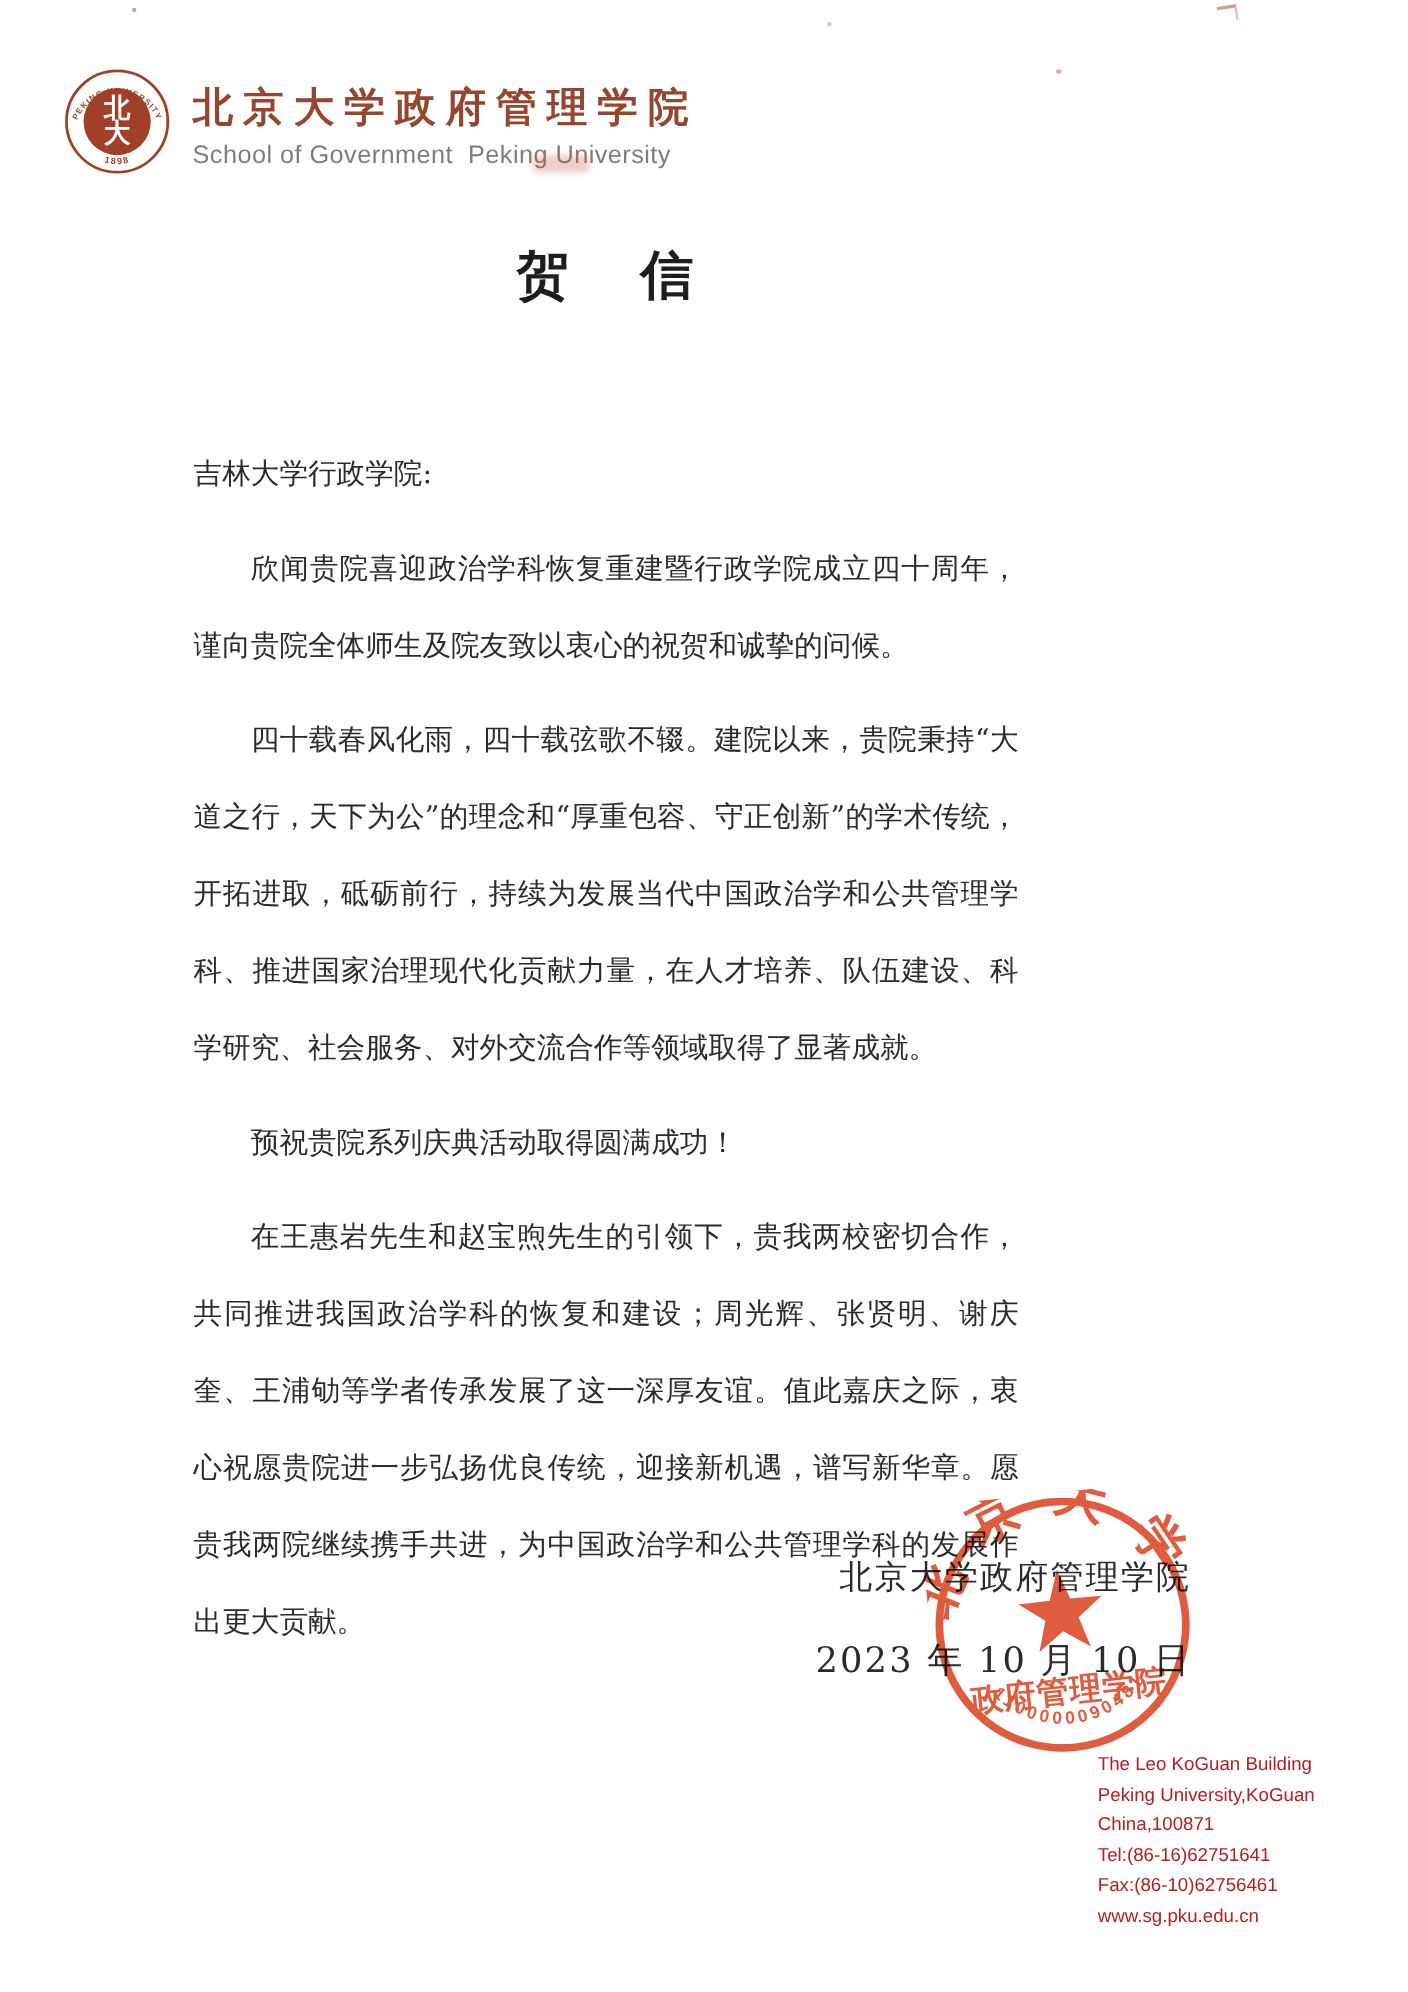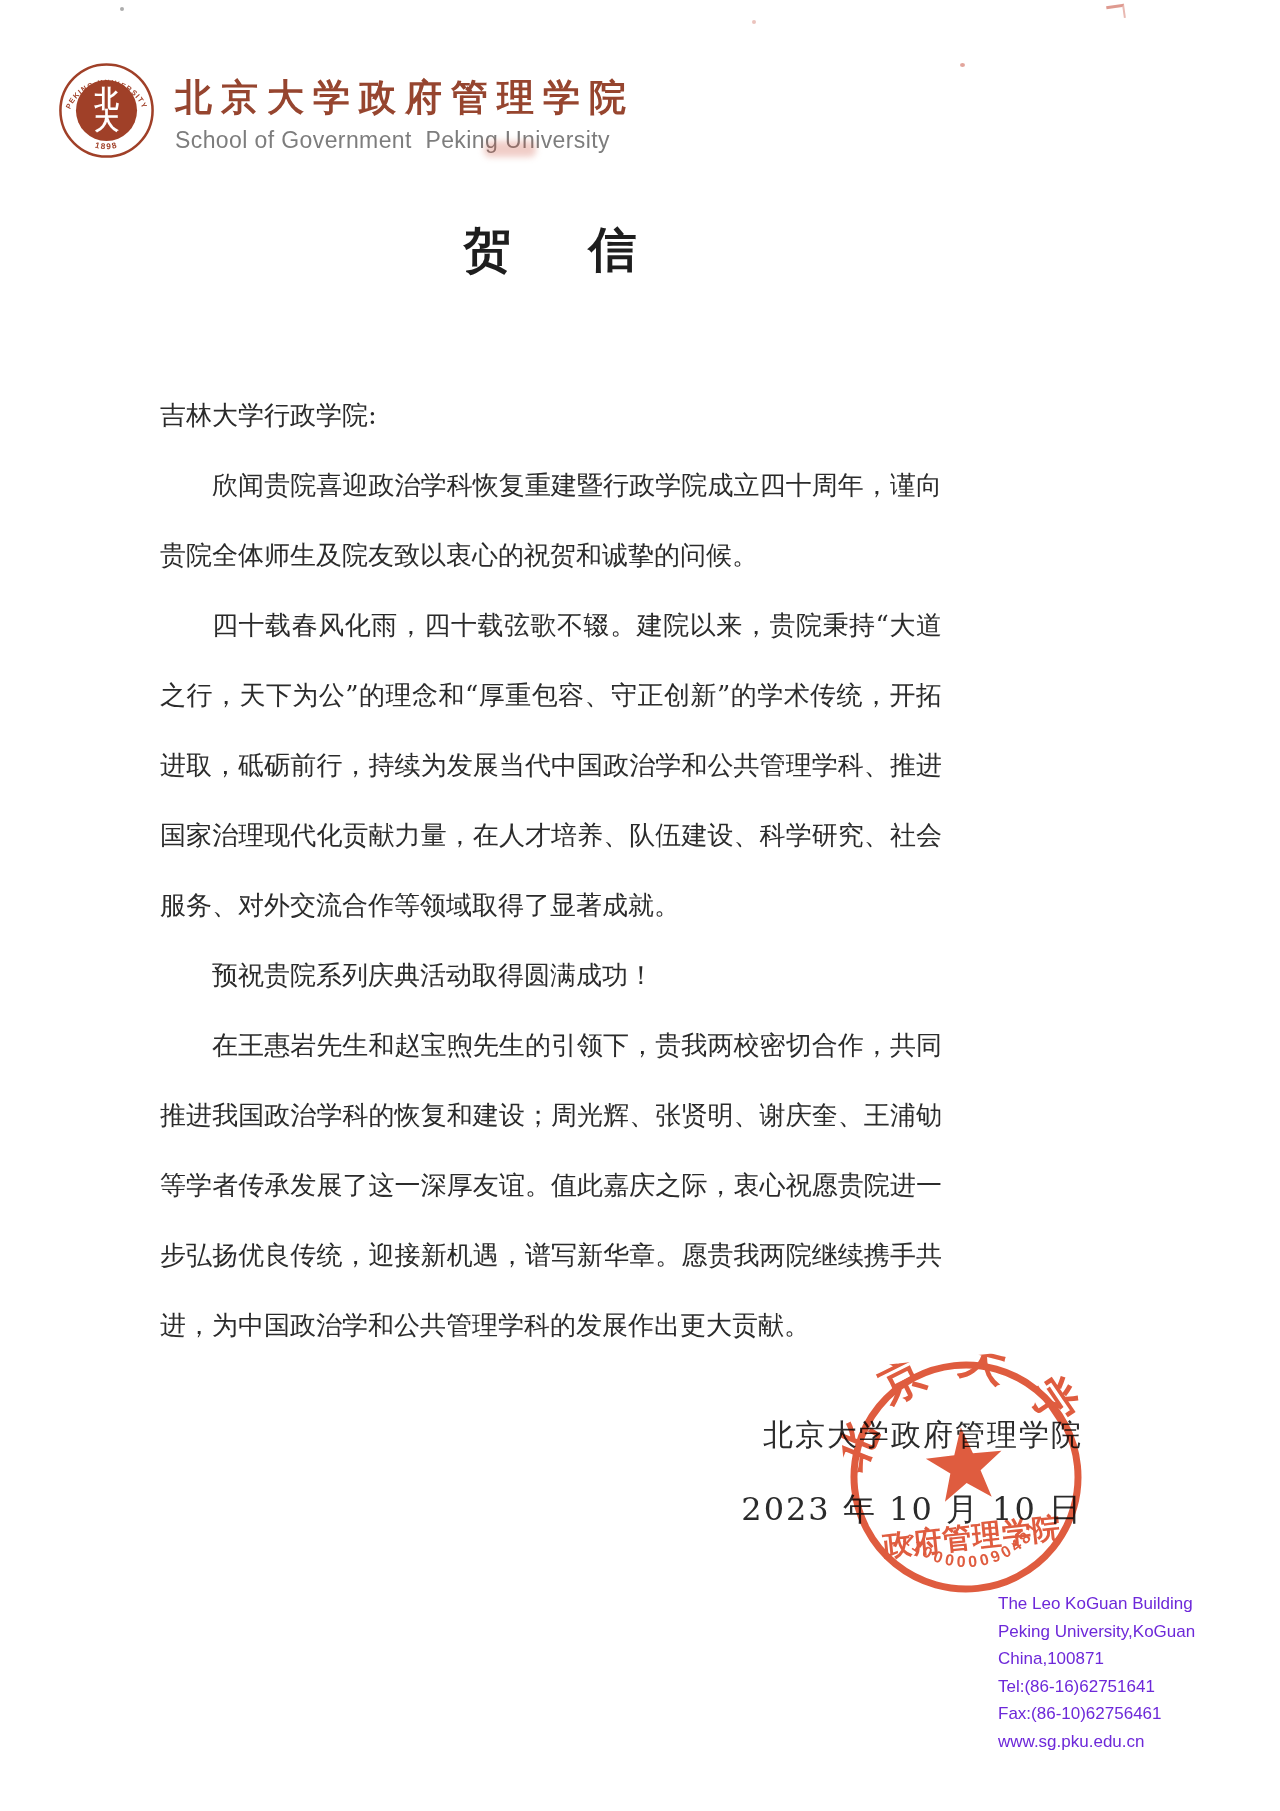--- a/index.html
+++ b/index.html
@@ -20,7 +20,7 @@
   
   .title { position:absolute; left:160px; top:218px; width:782px; margin:0;
            text-align:center; font-size:48px; font-weight:700; color:#1e1e1e;
-           word-spacing:44px; letter-spacing:2px;font-family:Liberation Mono, monospace; }
+           word-spacing:44px; letter-spacing:2px; }
 
   
   .letter-body { position:absolute; left:160px; top:380px; width:782px;

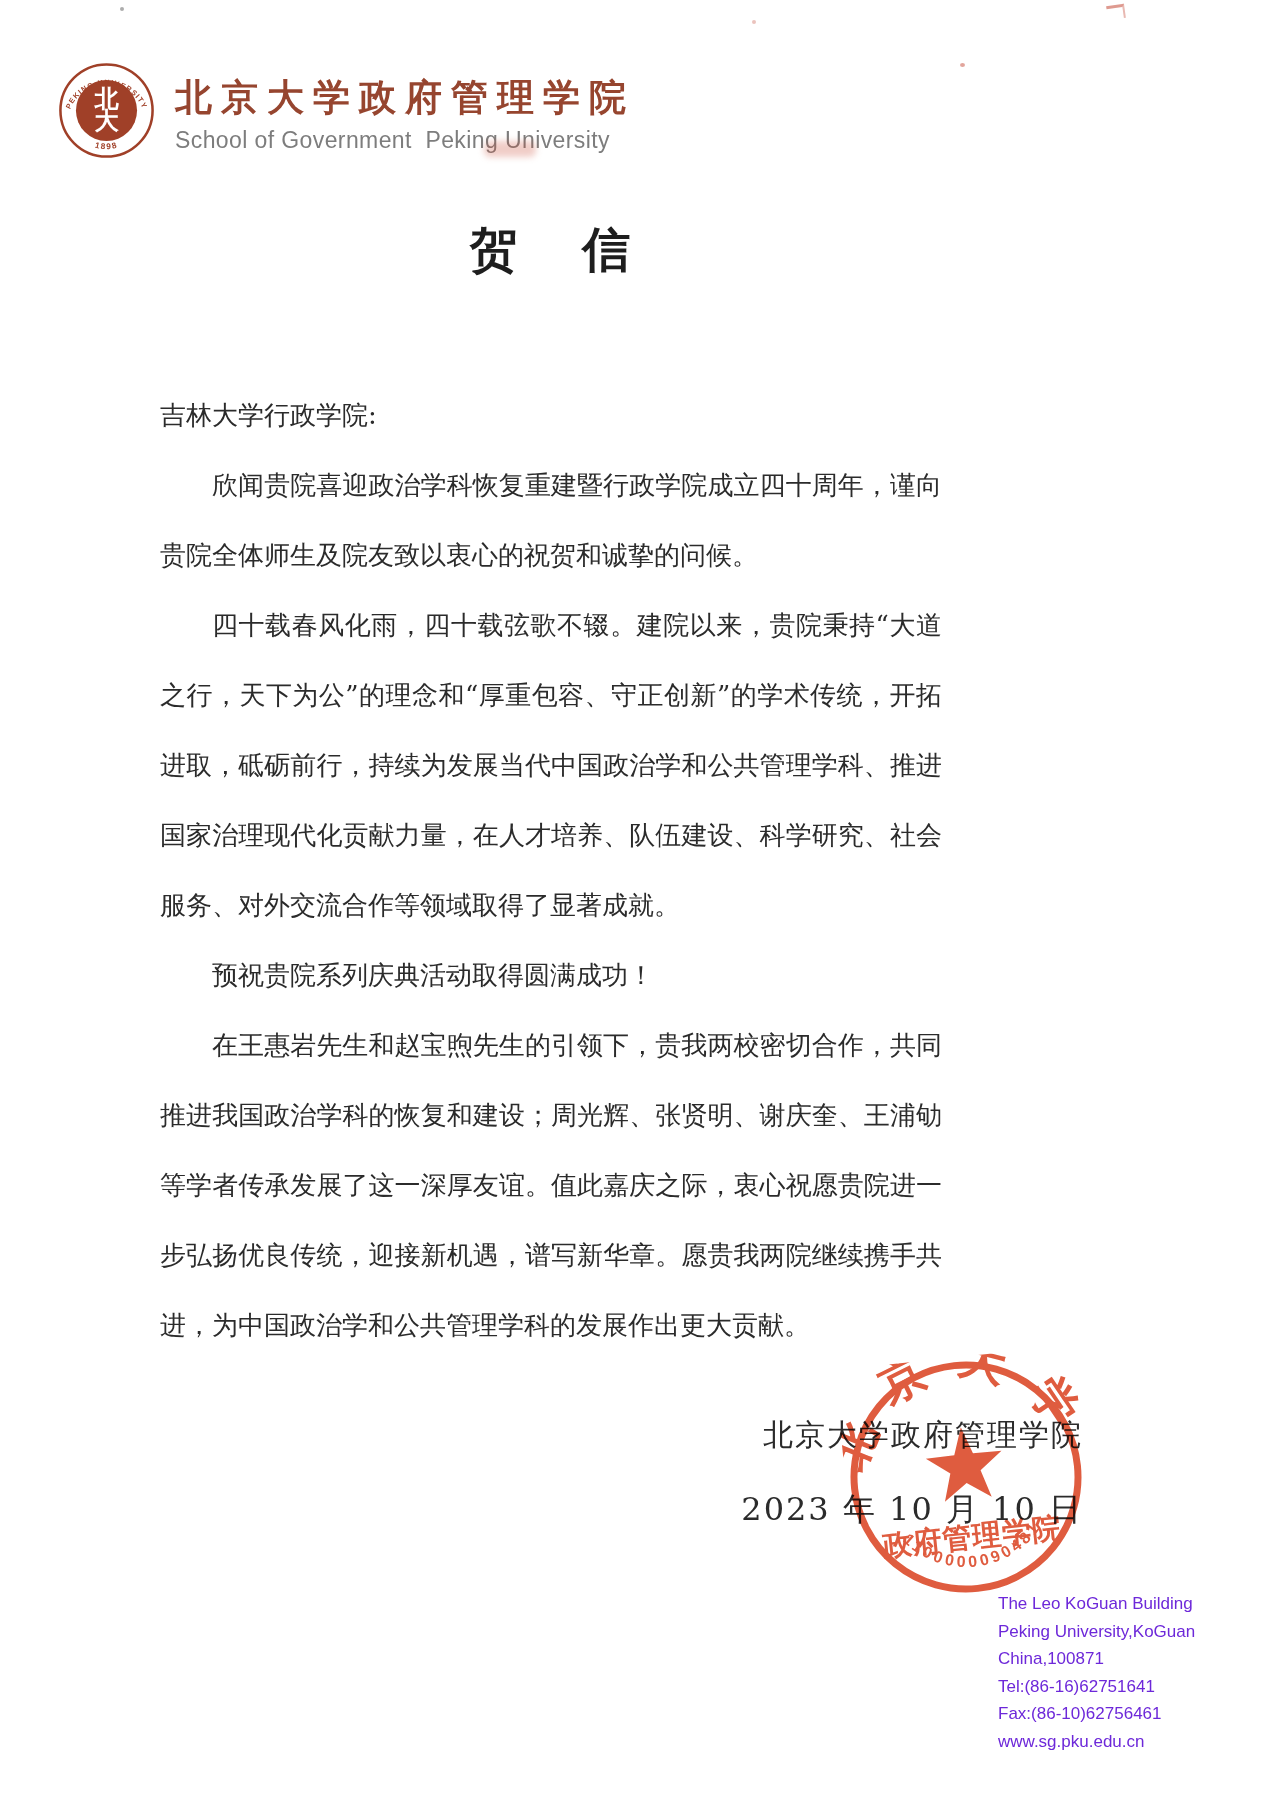--- a/index.html
+++ b/index.html
@@ -25,7 +25,7 @@
   
   .letter-body { position:absolute; left:160px; top:380px; width:782px;
                  font-size:26px; line-height:70px; color:#2b2b2b; }
-  .letter-body p { margin:0; text-align:justify; }
+  .letter-body p { margin:16px; text-align:justify; }
   .letter-body p.para { text-indent:2em; }
 
   

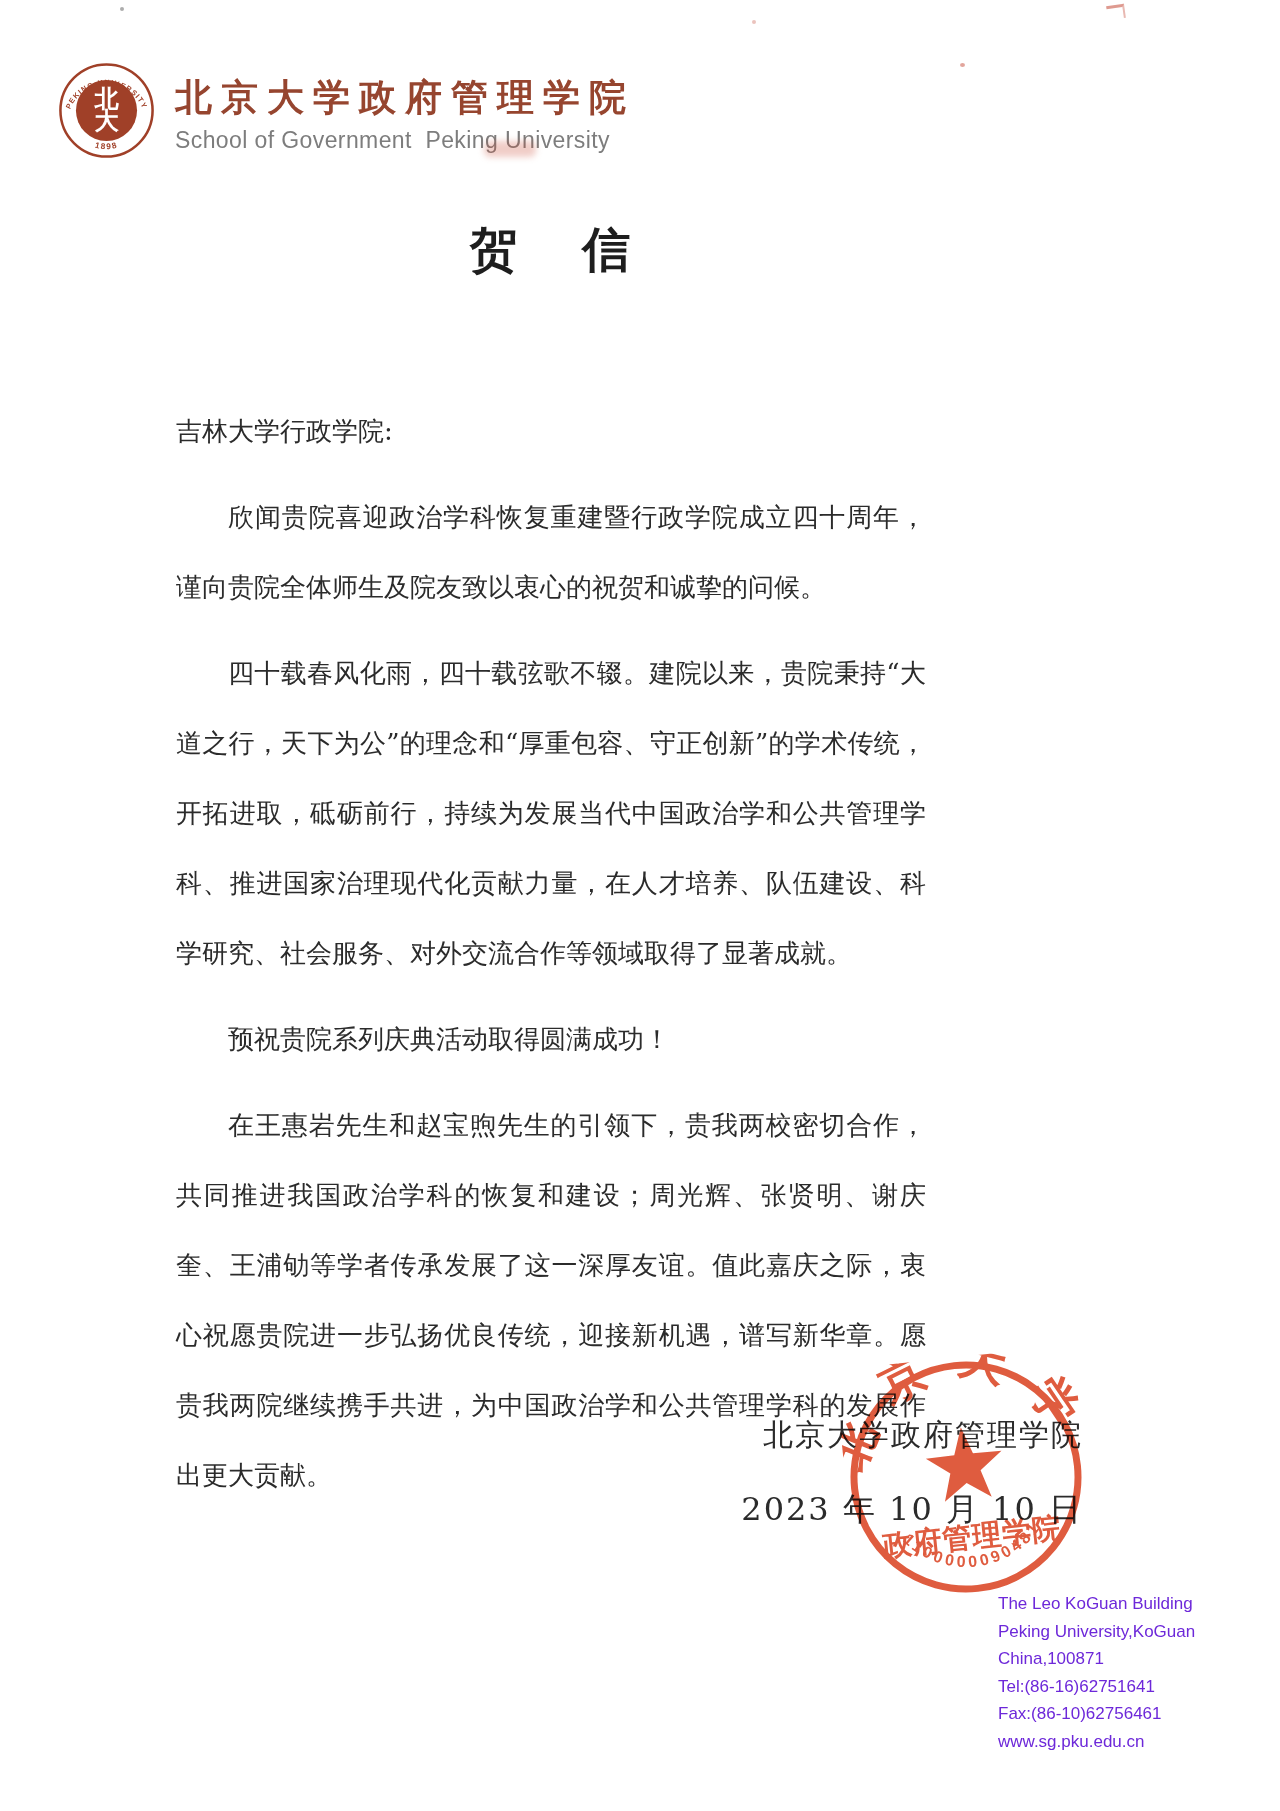--- a/index.html
+++ b/index.html
@@ -40,7 +40,7 @@
   
   .footer { position:absolute; left:998px; top:1590px; font-style:normal;
             font-family:"Liberation Sans","DejaVu Sans",sans-serif;
-            font-size:17px; line-height:27.5px; color:#6d28d9; }
+            font-size:17px; line-height:27.5px; color:#b91c1c; }
 
   
   .artifact { position:absolute; pointer-events:none; }

